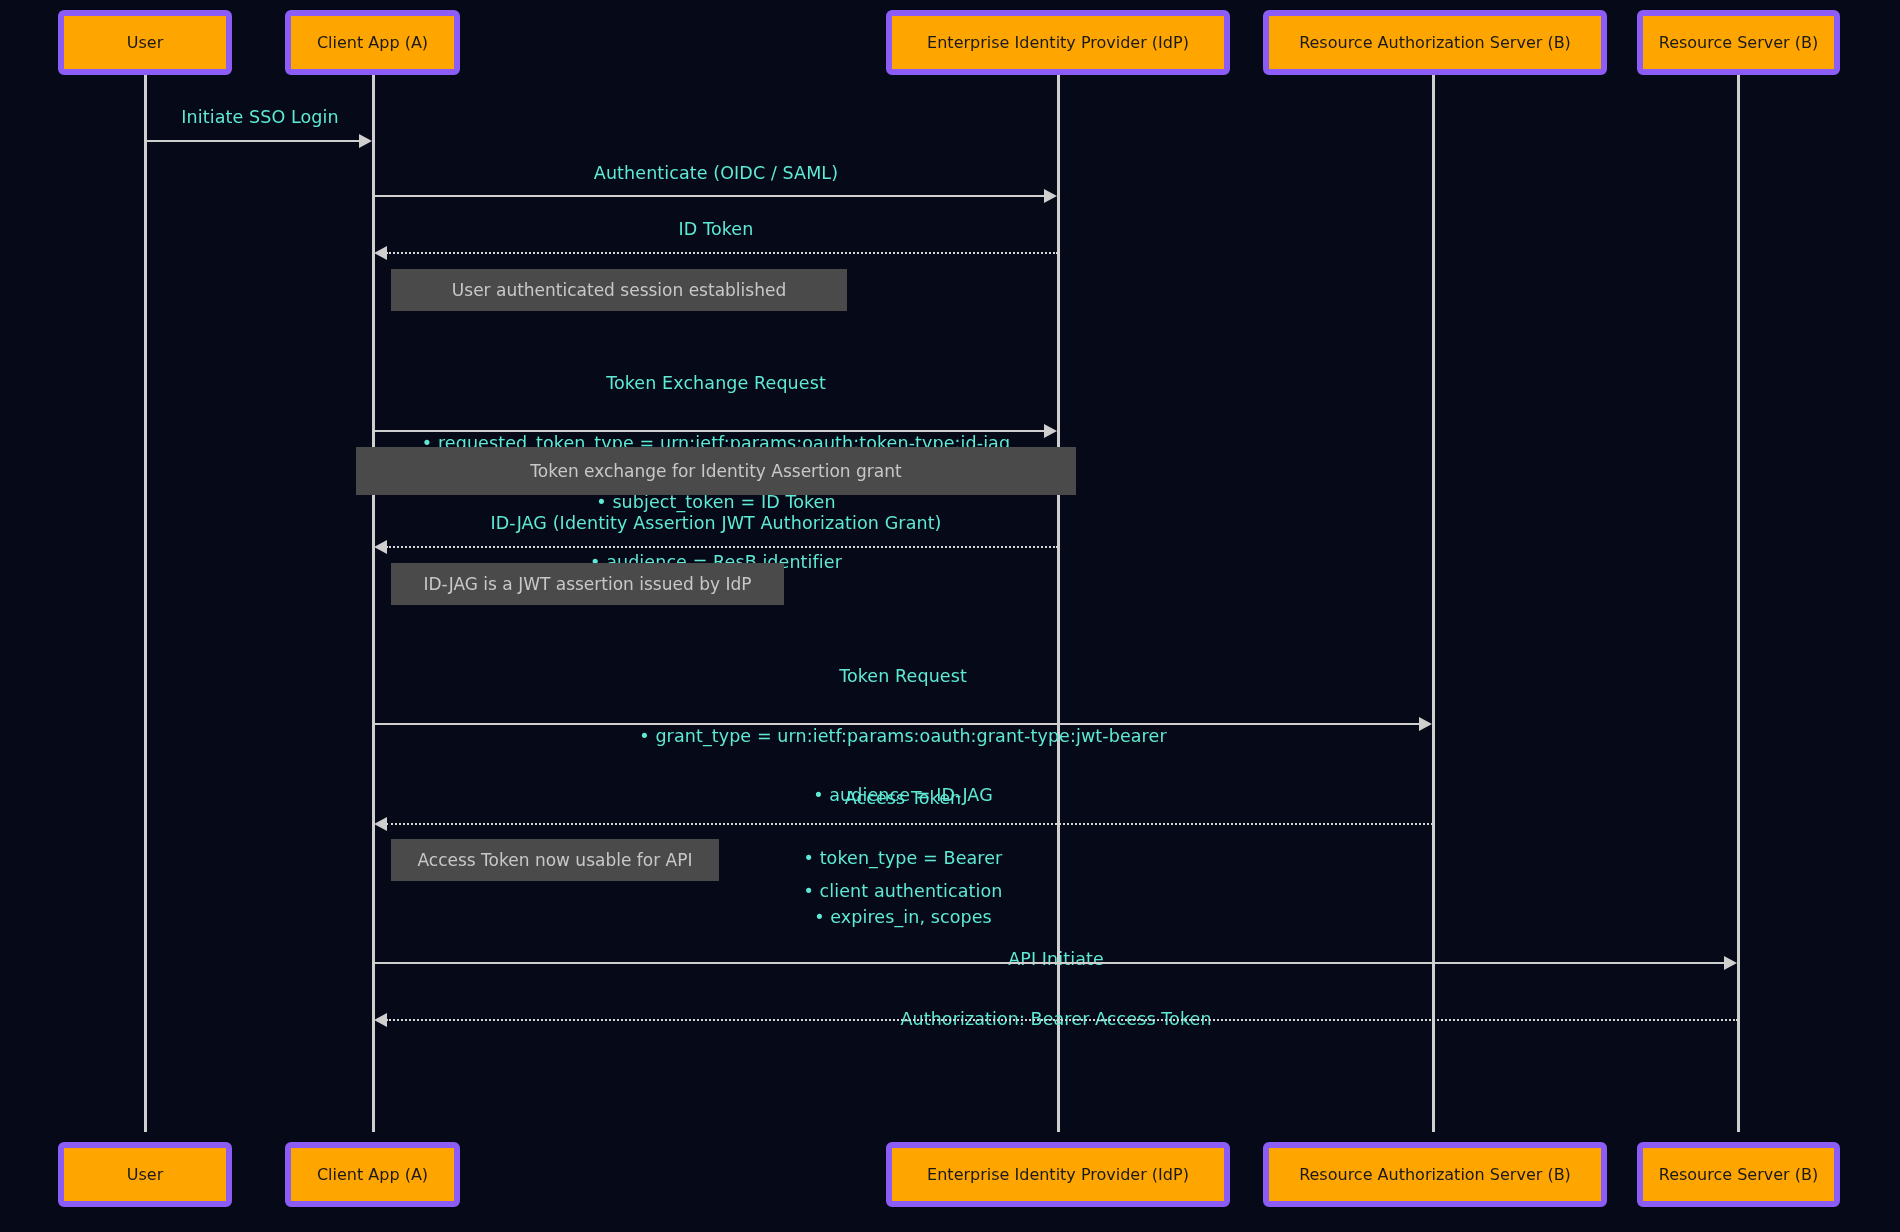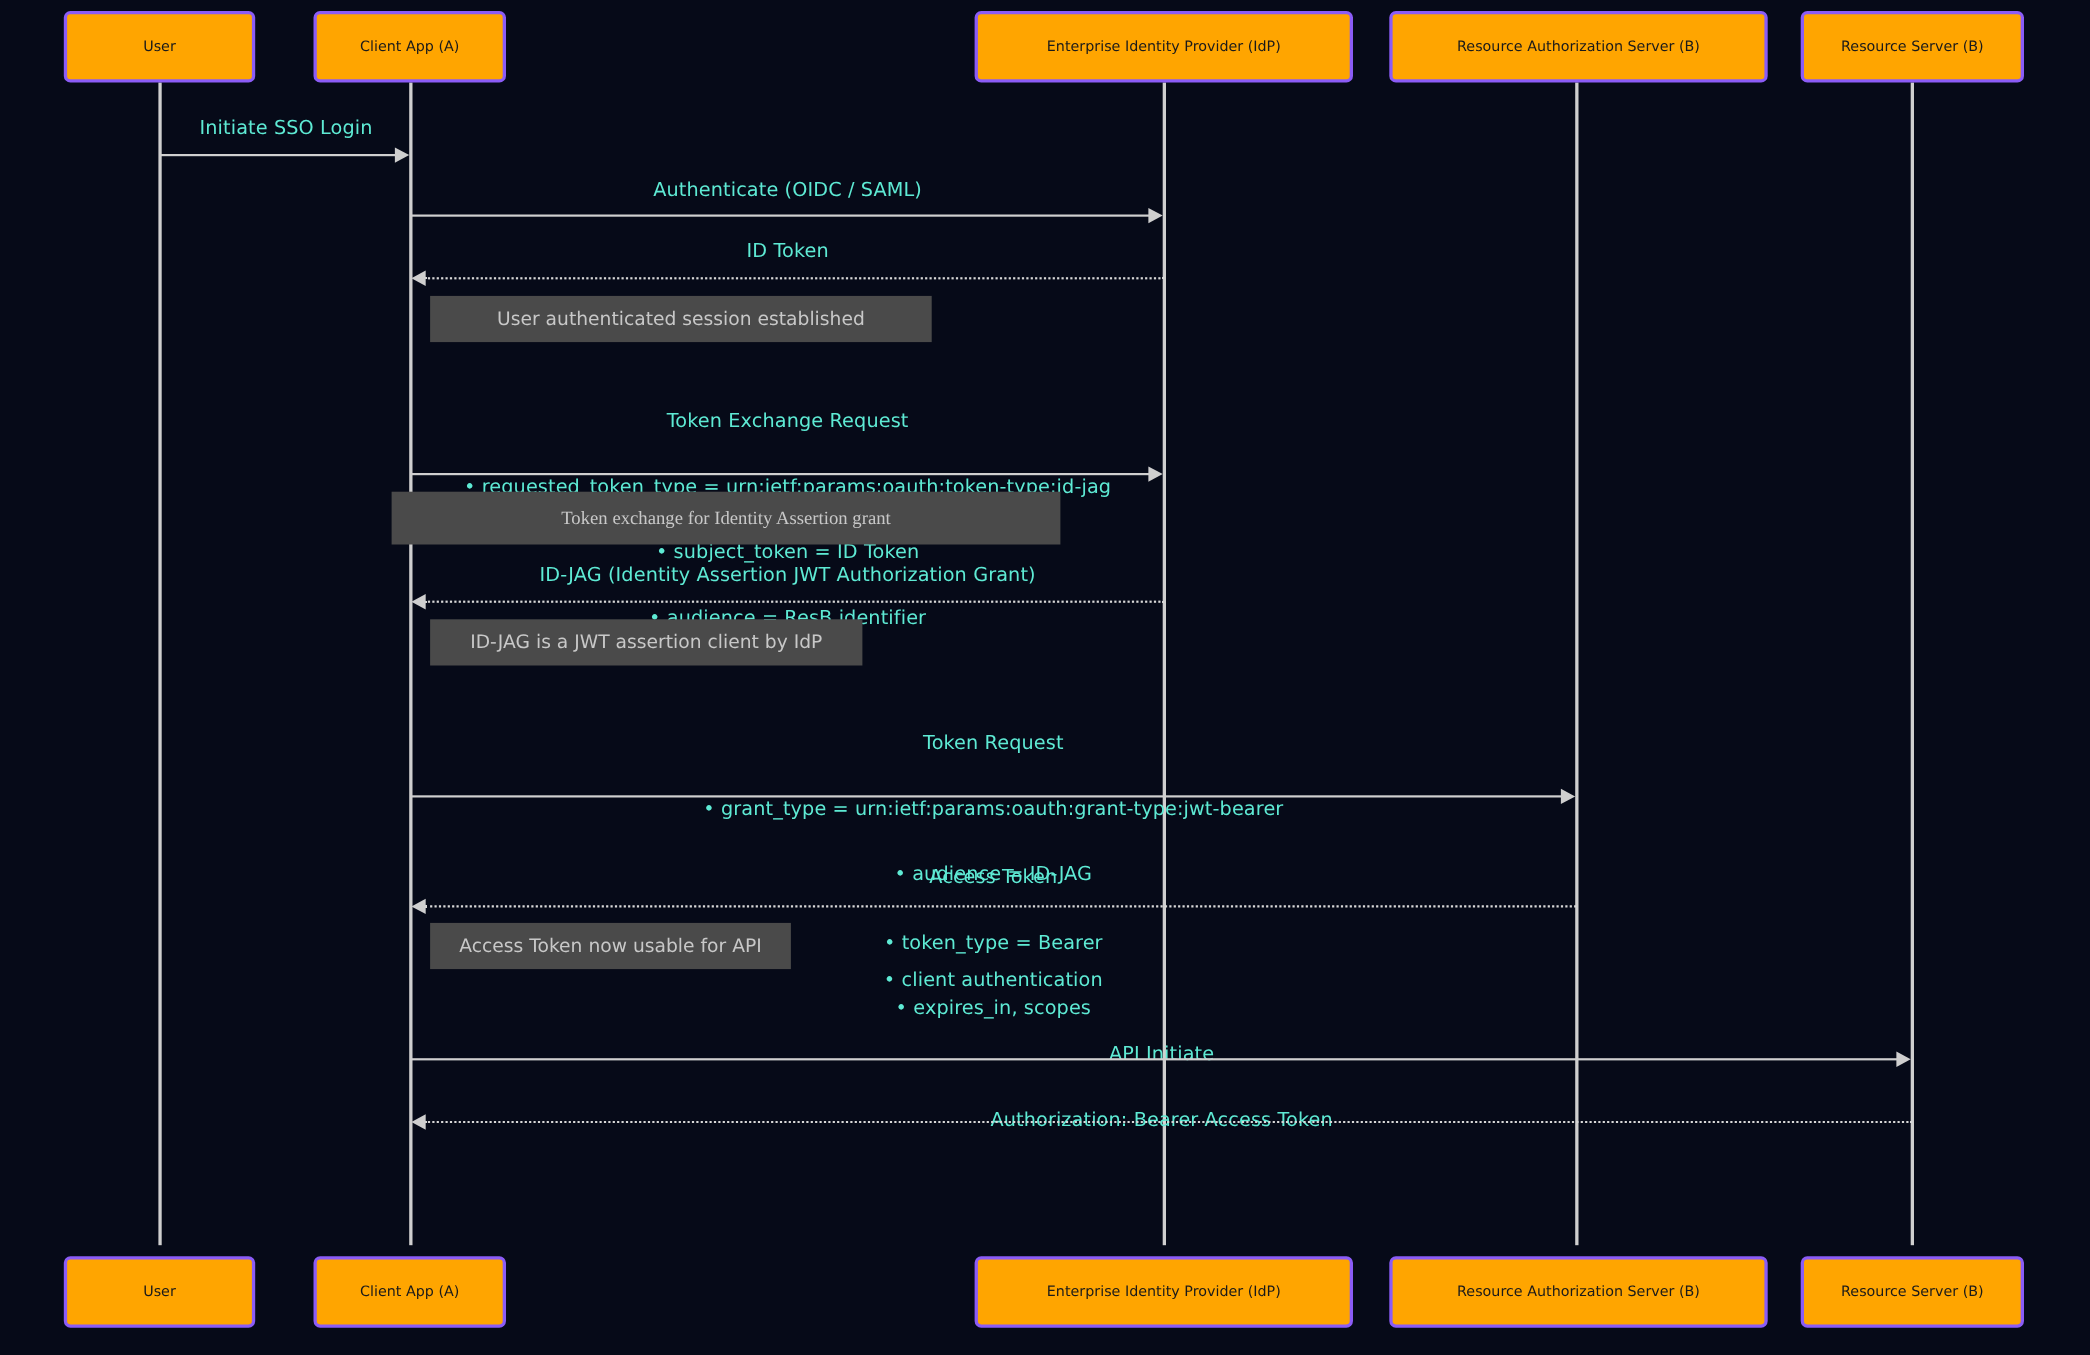--- a/index.html
+++ b/index.html
@@ -23,13 +23,13 @@
   .participant {
     position: absolute;
     background: #ffa500;
-    border: 3px solid #8b5cf6;
+    border: 6px solid #8b5cf6;
     border-radius: 6px;
     color: #1a1a1a;
     display: flex;
     align-items: center;
     justify-content: center;
-    font-size: 13px;
+    font-size: 16px;
     line-height: 1.2;
     text-align: center;
     box-sizing: border-box;

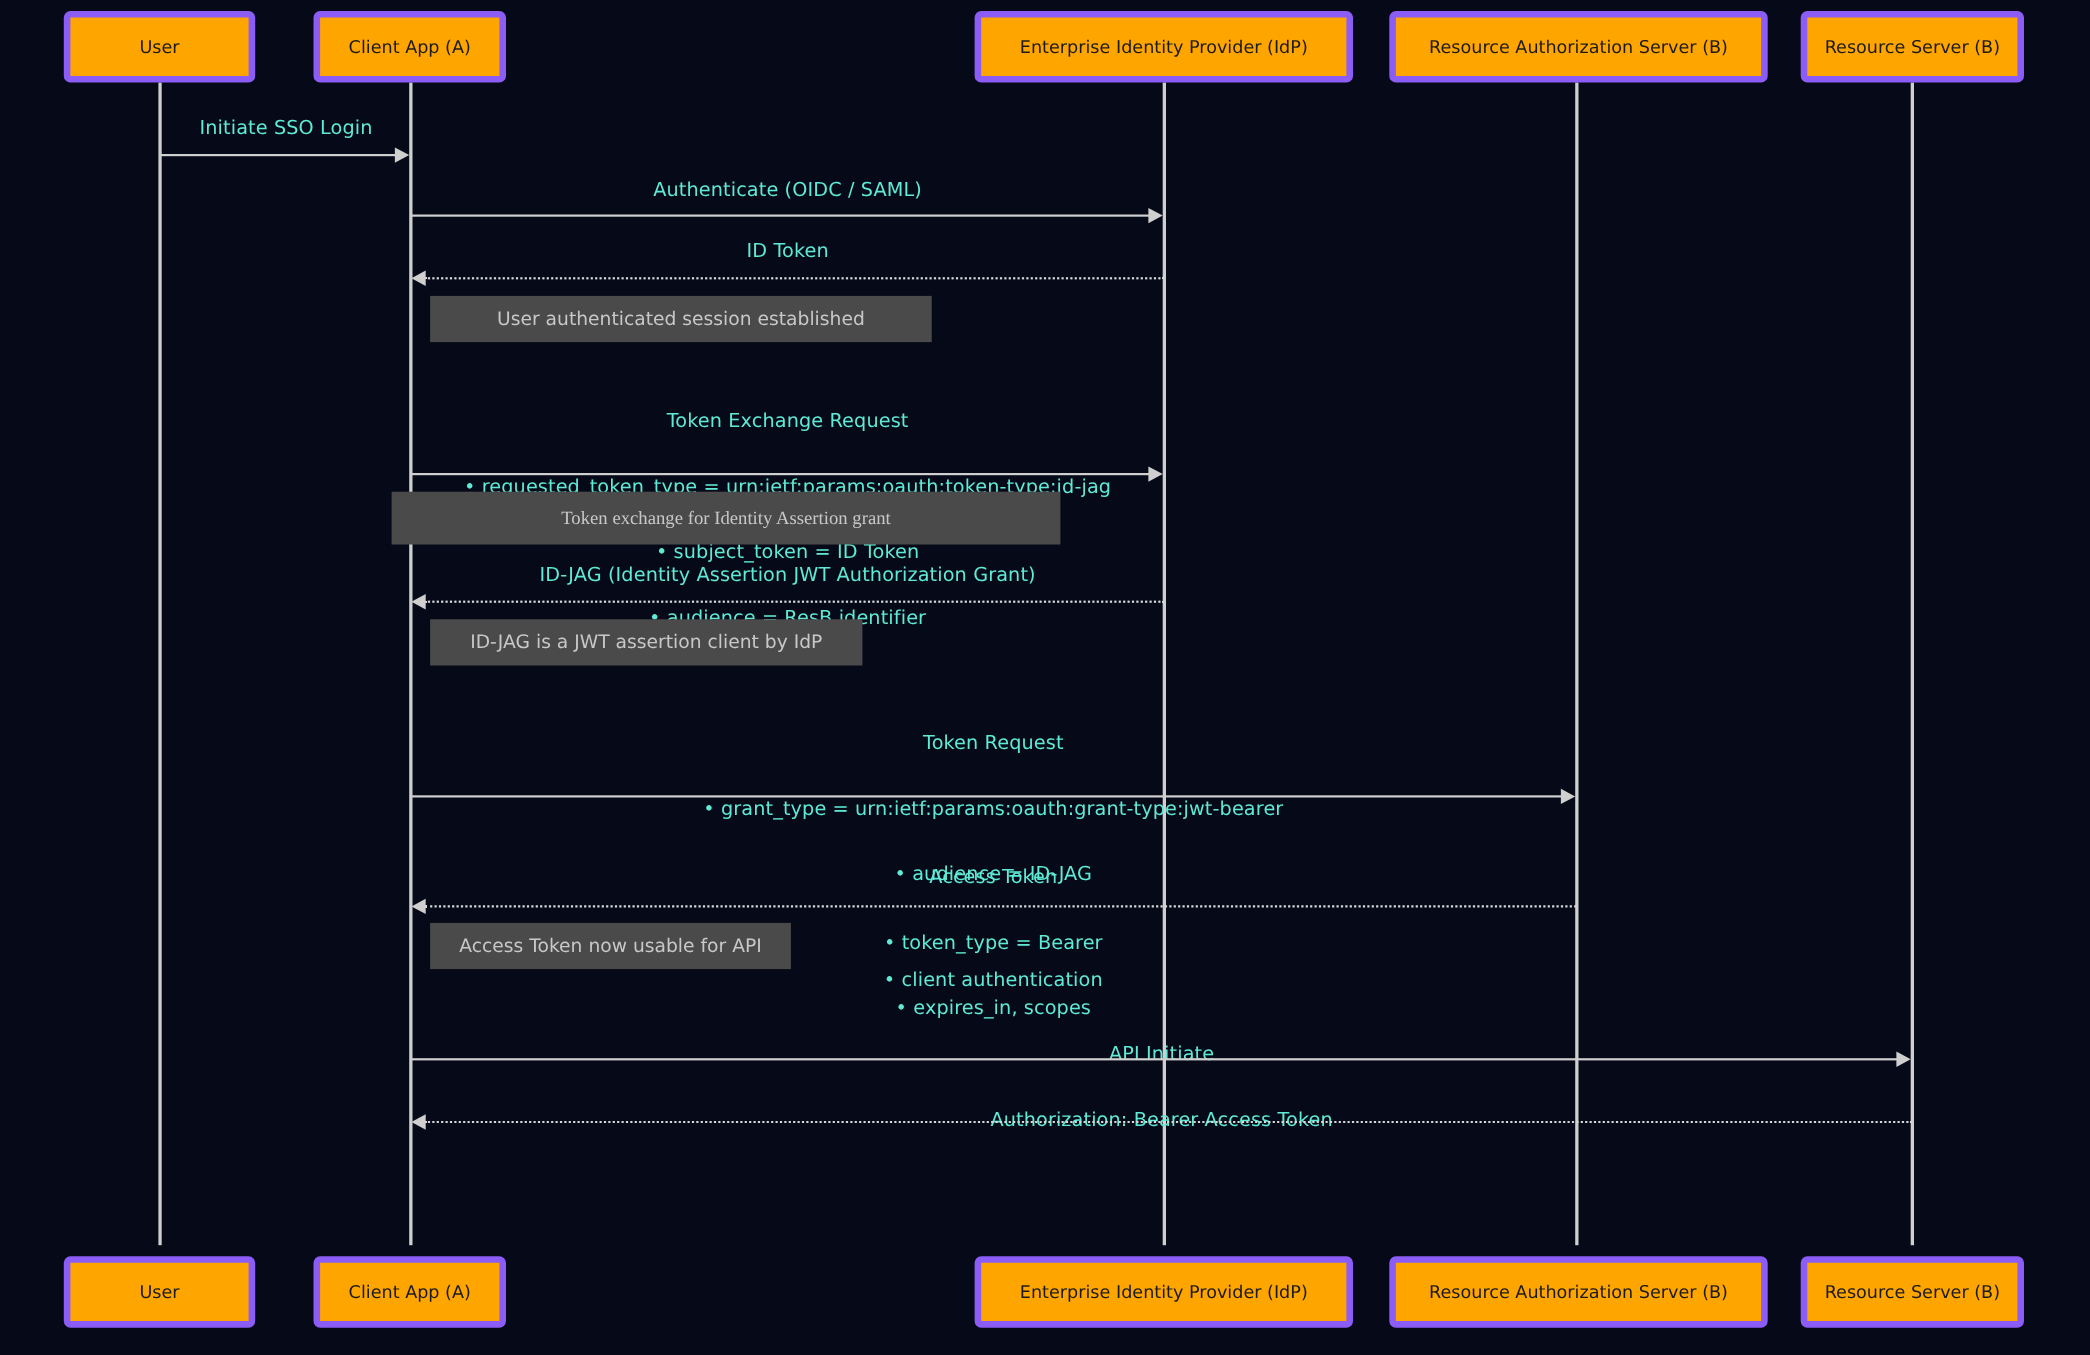--- a/index.html
+++ b/index.html
@@ -157,7 +157,7 @@
   <div class="msg-line" style="left:374px; top:430px; width:671px;"></div>
   <div class="arrowhead right" style="left:1044px; top:424px;"></div>
 
-  <div class="note wide" style="left:356px; top:447px; width:608px; height:48px;font-family:Liberation Serif, serif;">Token exchange for Identity Assertion grant</div>
+  <div class="note wide" style="left:356px; top:447px; width:720px; height:48px;">Token exchange for Identity Assertion grant</div>
 
   <div class="msg-label" style="left:374px; top:514px; width:684px; font-weight:normal;">ID-JAG (Identity Assertion JWT Authorization Grant)</div>
   <div class="msg-line dashed" style="left:386px; top:546px; width:672px;"></div>

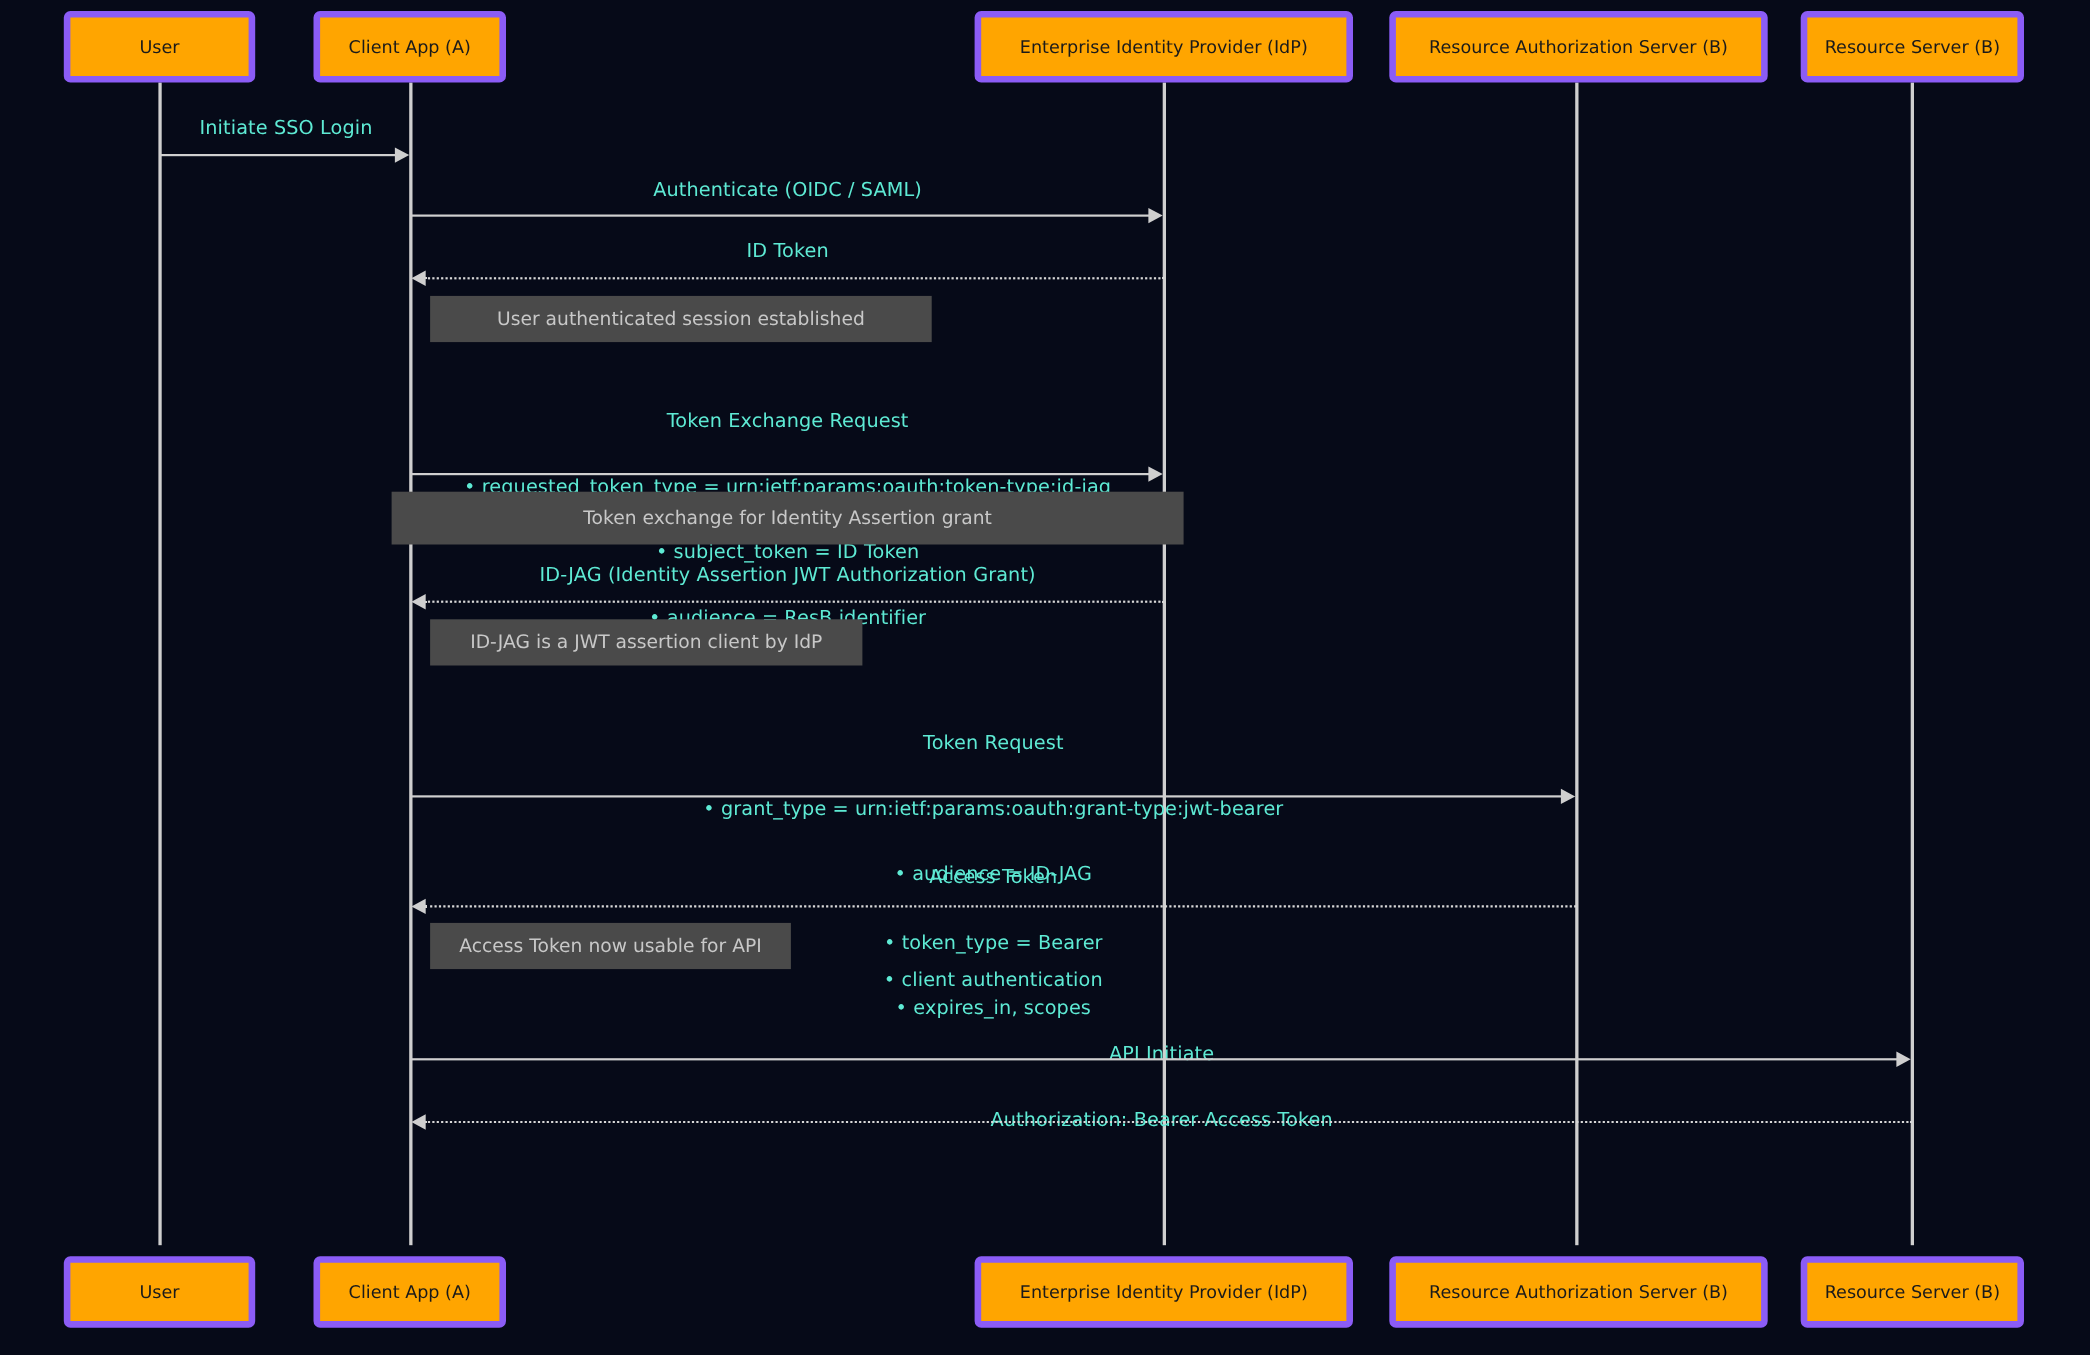--- a/index.html
+++ b/index.html
@@ -163,7 +163,7 @@
   <div class="msg-line dashed" style="left:386px; top:546px; width:672px;"></div>
   <div class="arrowhead left" style="left:374px; top:540px;"></div>
 
-  <div class="note" style="left:391px; top:563px; width:393px; height:42px;">ID-JAG is a JWT assertion client by IdP</div>
+  <div class="note" style="left:391px; top:563px; width:393px; height:42px;">ID-JAG is a JWT assertion issued by IdP</div>
 
   <div class="msg-label" style="left:374px; top:627px; width:1058px;">
     <div style="line-height:22px;">Token Request</div>

